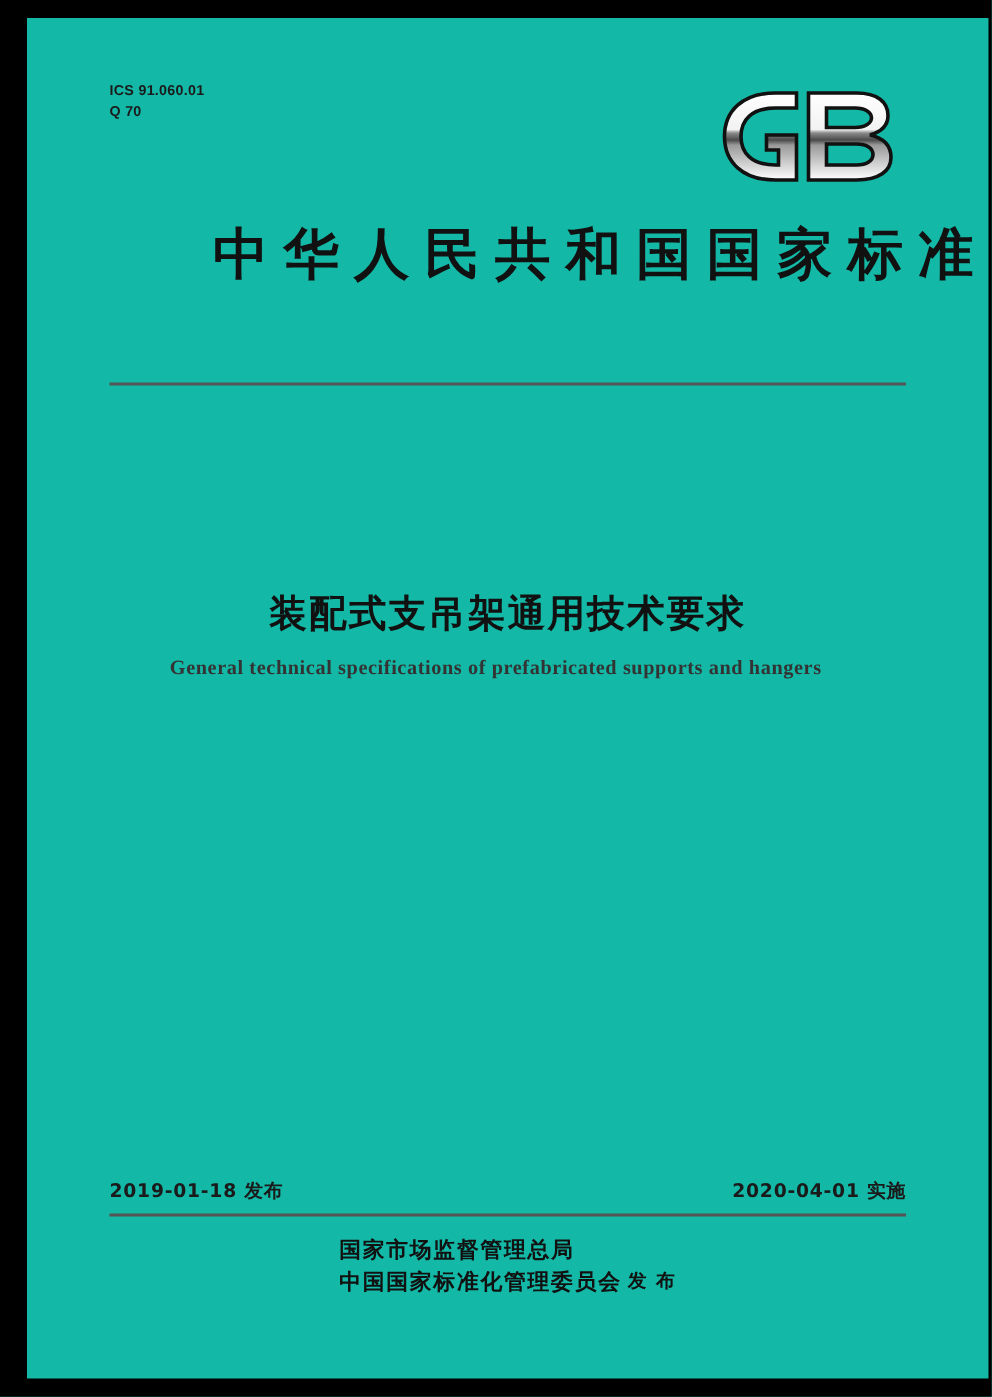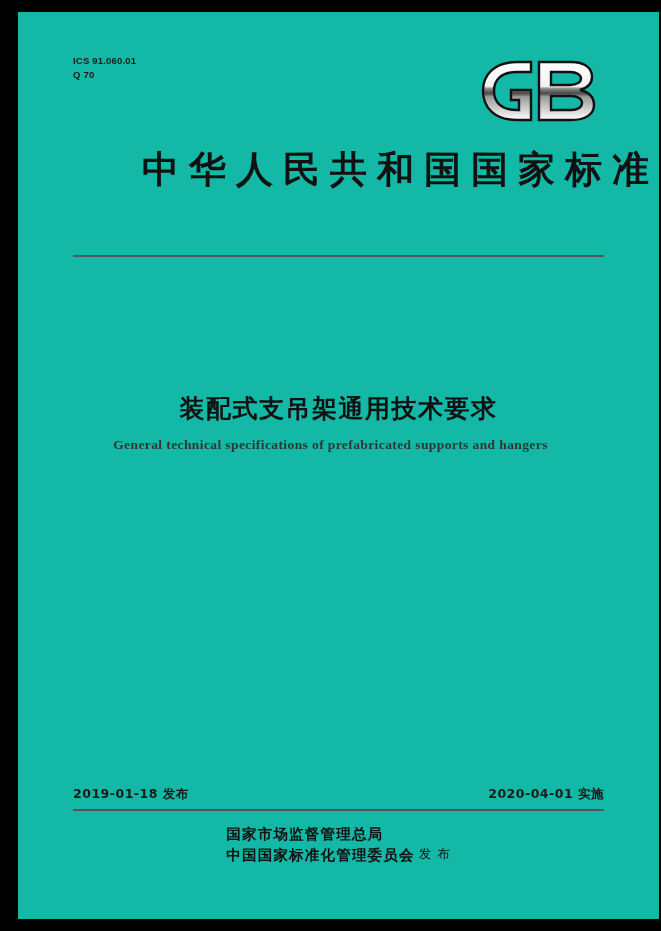--- a/index.html
+++ b/index.html
@@ -168,7 +168,7 @@
     margin-bottom: 2px;
     font-family: "DejaVu Sans", sans-serif;
     font-size: 12.5px;
-    font-weight: normal;
+    font-weight: bold;
     color: #111111;
     letter-spacing: 1px;
   }

